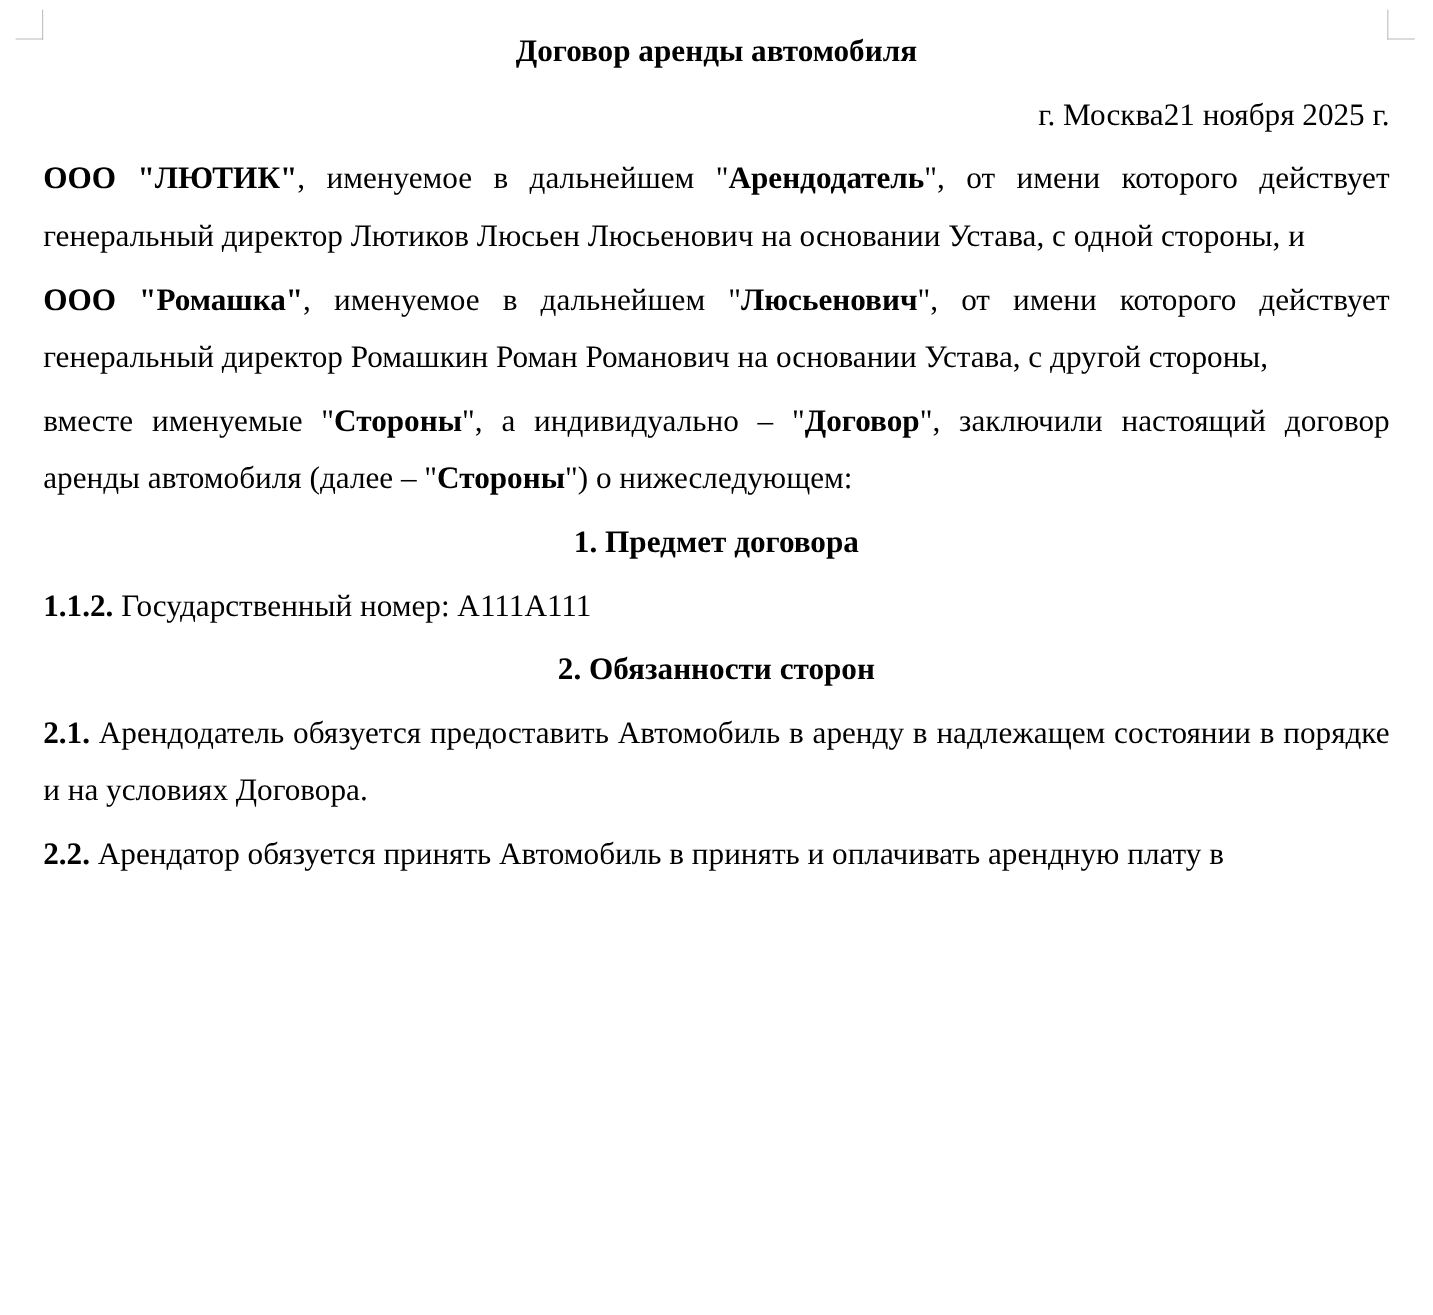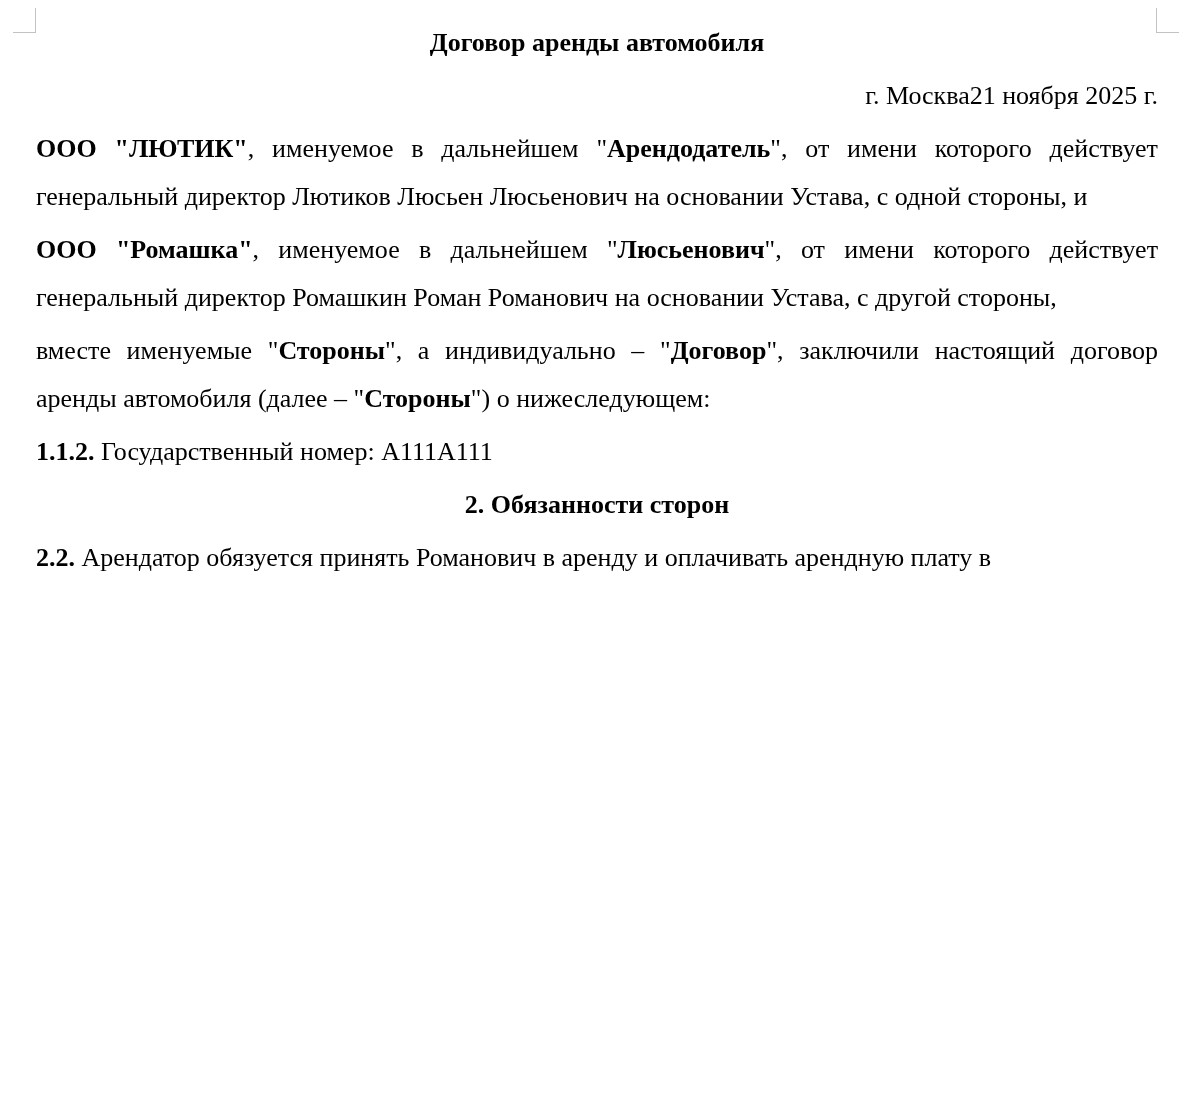--- a/index.html
+++ b/index.html
@@ -72,6 +72,7 @@
 
   <p class="para"><span>вместе именуемые "</span><b>Стороны</b><span>", а индивидуально – "</span><b>Договор</b><span>", заключили настоящий договор аренды автомобиля (далее – "</span><b>Стороны</b><span>") о нижеследующем:</span></p>
 
+  <div class="section-heading">1. Предмет договора</div>
 
 
 

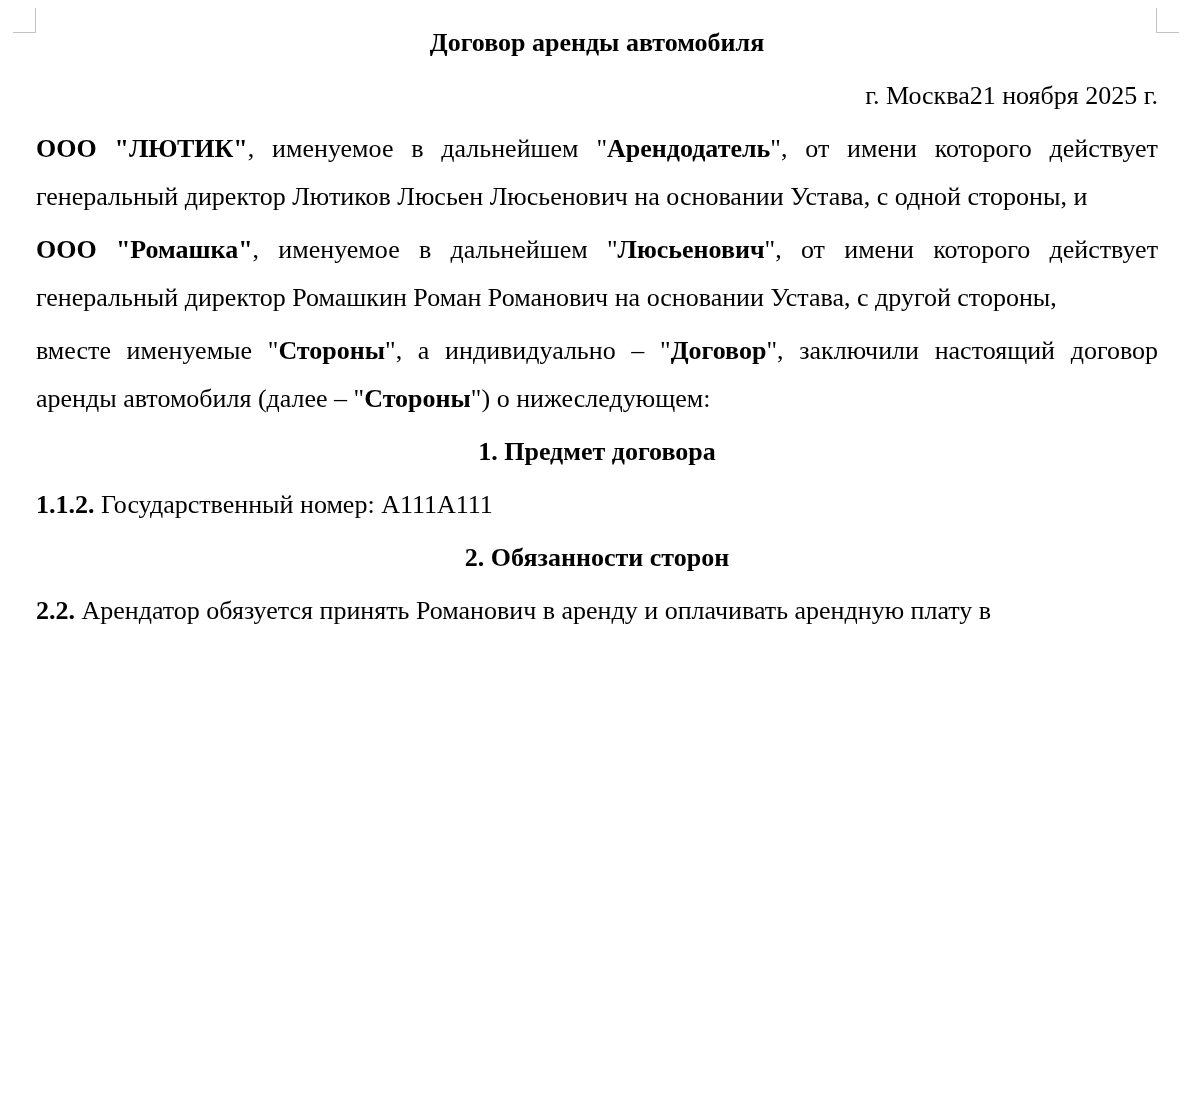--- a/index.html
+++ b/index.html
@@ -82,6 +82,7 @@
 
   <div class="section-heading">2. Обязанности сторон</div>
 
+  <p class="para"><b>2.1.</b><span> Арендодатель обязуется предоставить Автомобиль в аренду в надлежащем состоянии в порядке и на условиях Договора.</span></p>
 
   <p class="para"><b>2.2.</b><span> Арендатор обязуется принять Романович в аренду и оплачивать арендную плату в</span></p>
 

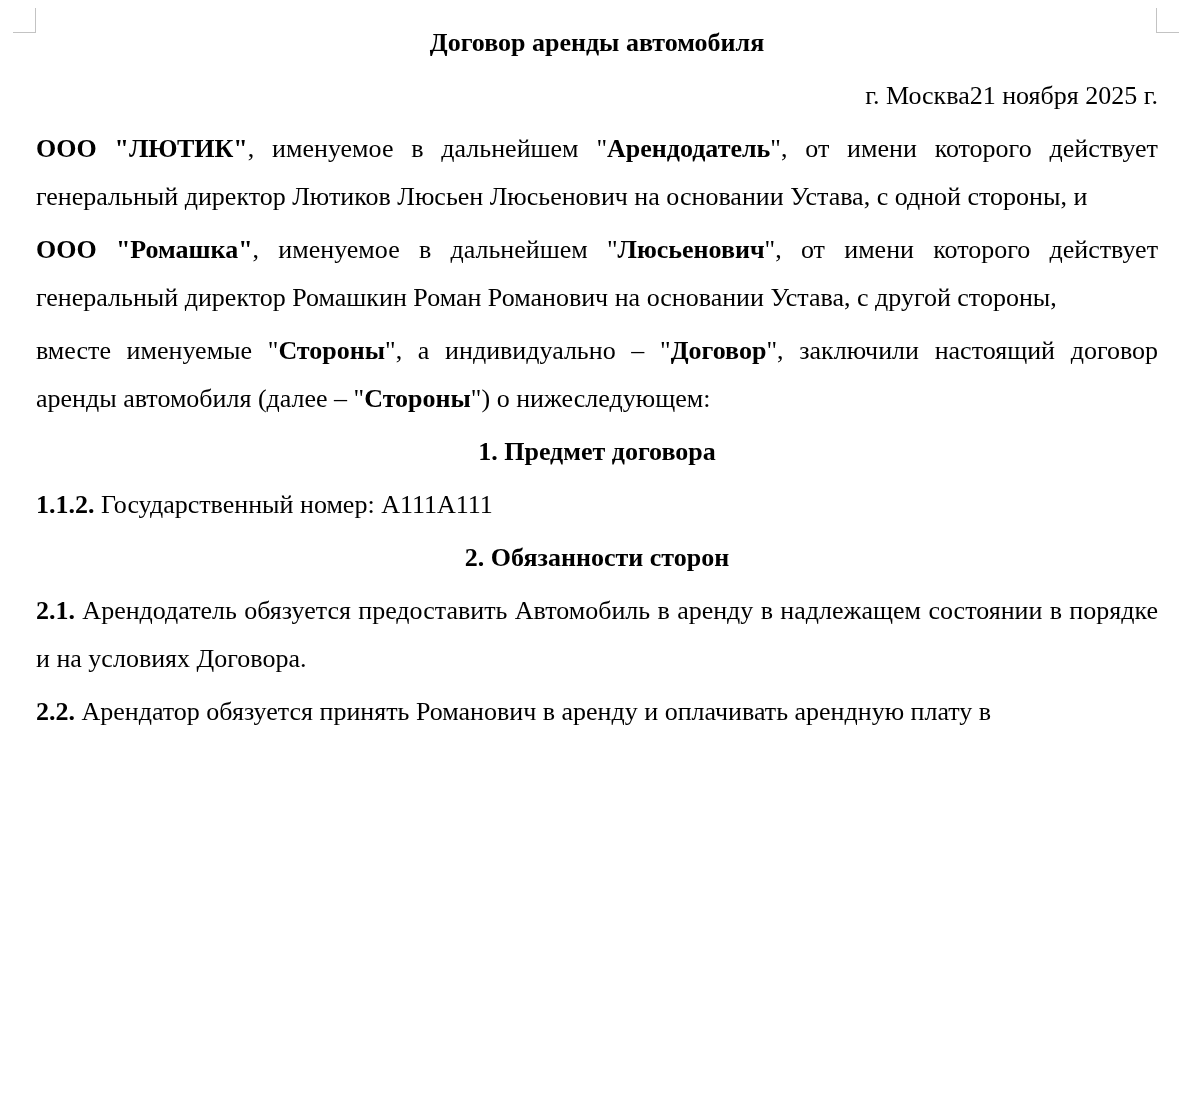--- a/index.html
+++ b/index.html
@@ -84,7 +84,7 @@
 
   <p class="para"><b>2.1.</b><span> Арендодатель обязуется предоставить Автомобиль в аренду в надлежащем состоянии в порядке и на условиях Договора.</span></p>
 
-  <p class="para"><b>2.2.</b><span> Арендатор обязуется принять Романович в аренду и оплачивать арендную плату в</span></p>
+  <p class="para"><b>2.2.</b><span> Арендатор обязуется принять Автомобиль в принять и оплачивать арендную плату в</span></p>
 
 </div>
 

